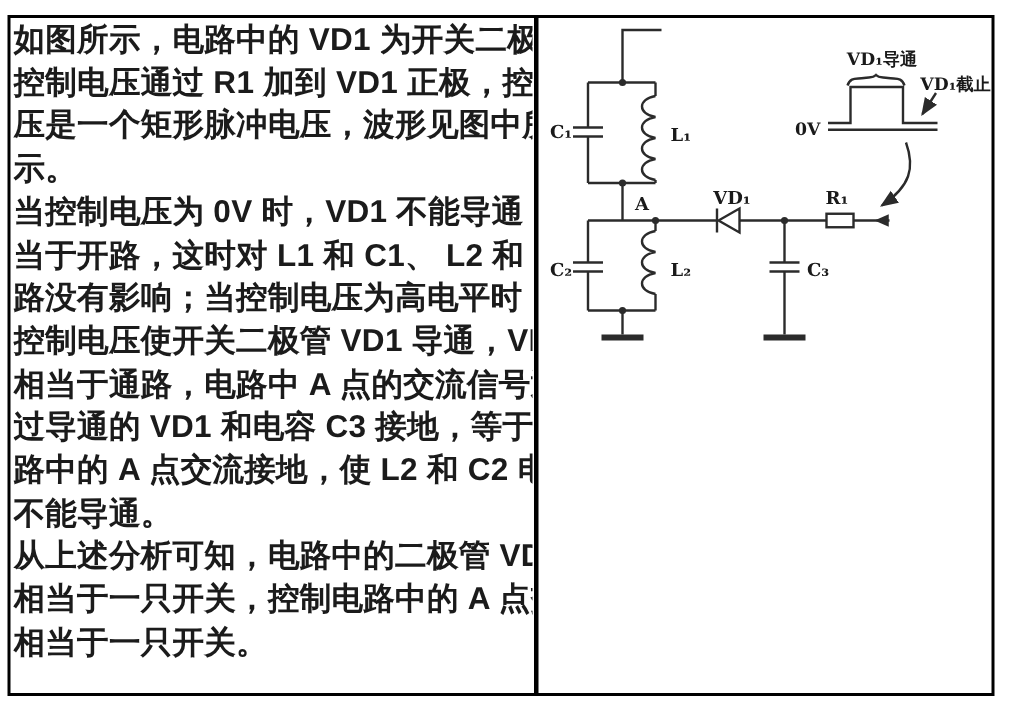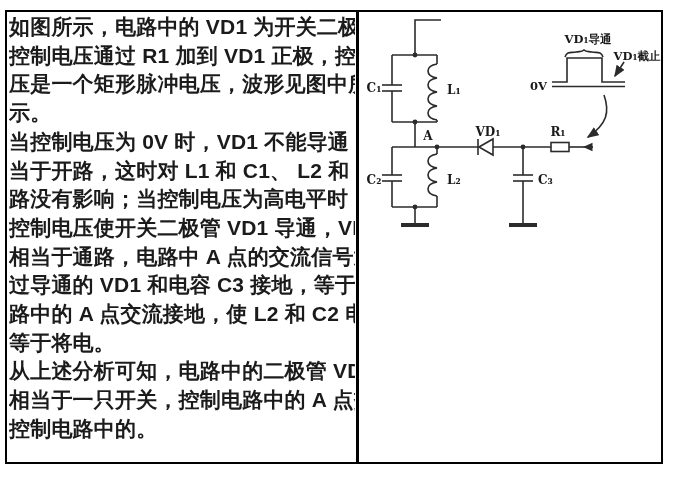--- a/index.html
+++ b/index.html
@@ -66,7 +66,7 @@
   <div class="text-line">相当于通路，电路中 A 点的交流信号通</div>
   <div class="text-line">过导通的 VD1 和电容 C3 接地，等于将电</div>
   <div class="text-line">路中的 A 点交流接地，使 L2 和 C2 电路</div>
-  <div class="text-line">等于将电。</div>
+  <div class="text-line">不能导通。</div>
   <div class="text-line">从上述分析可知，电路中的二极管 VD1</div>
   <div class="text-line">相当于一只开关，控制电路中的 A 点交</div>
   <div class="text-line">控制电路中的。</div>

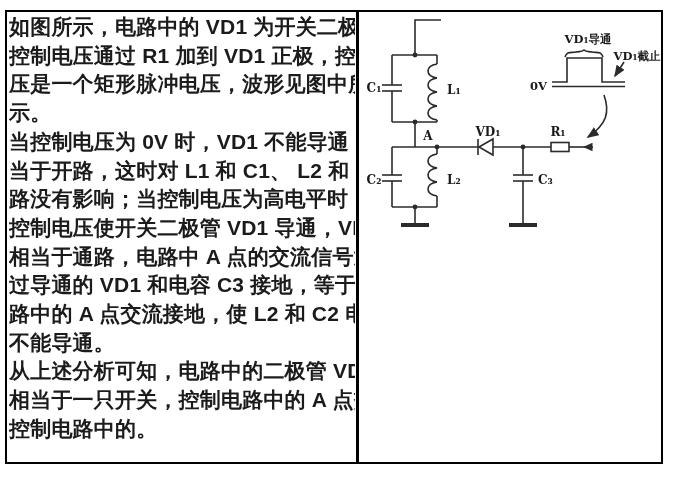--- a/index.html
+++ b/index.html
@@ -69,7 +69,7 @@
   <div class="text-line">不能导通。</div>
   <div class="text-line">从上述分析可知，电路中的二极管 VD1</div>
   <div class="text-line">相当于一只开关，控制电路中的 A 点交</div>
-  <div class="text-line">控制电路中的。</div>
+  <div class="text-line">相当于一只开关。</div>
 </div>
 
 <svg class="circuit" width="306" height="452" viewBox="0 0 306 452" xmlns="http://www.w3.org/2000/svg">

